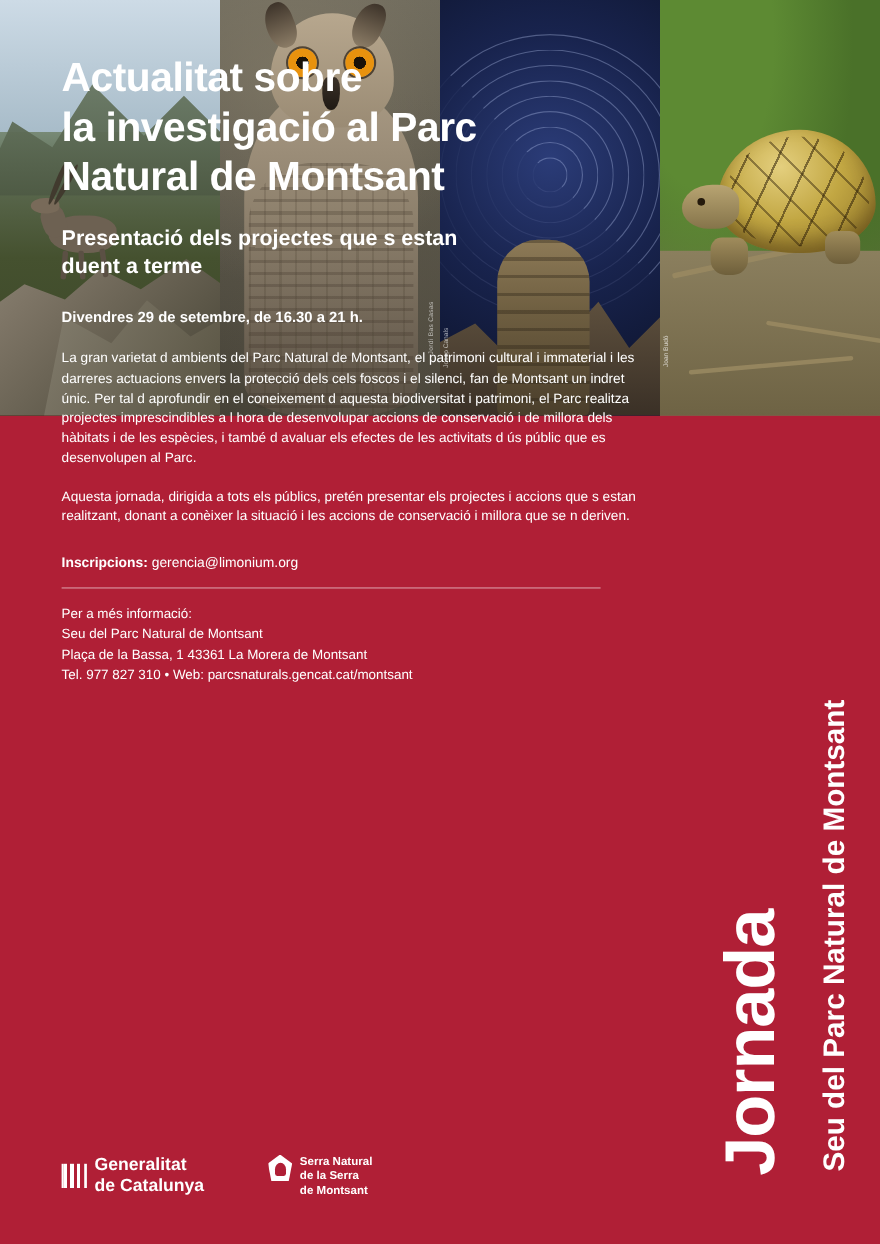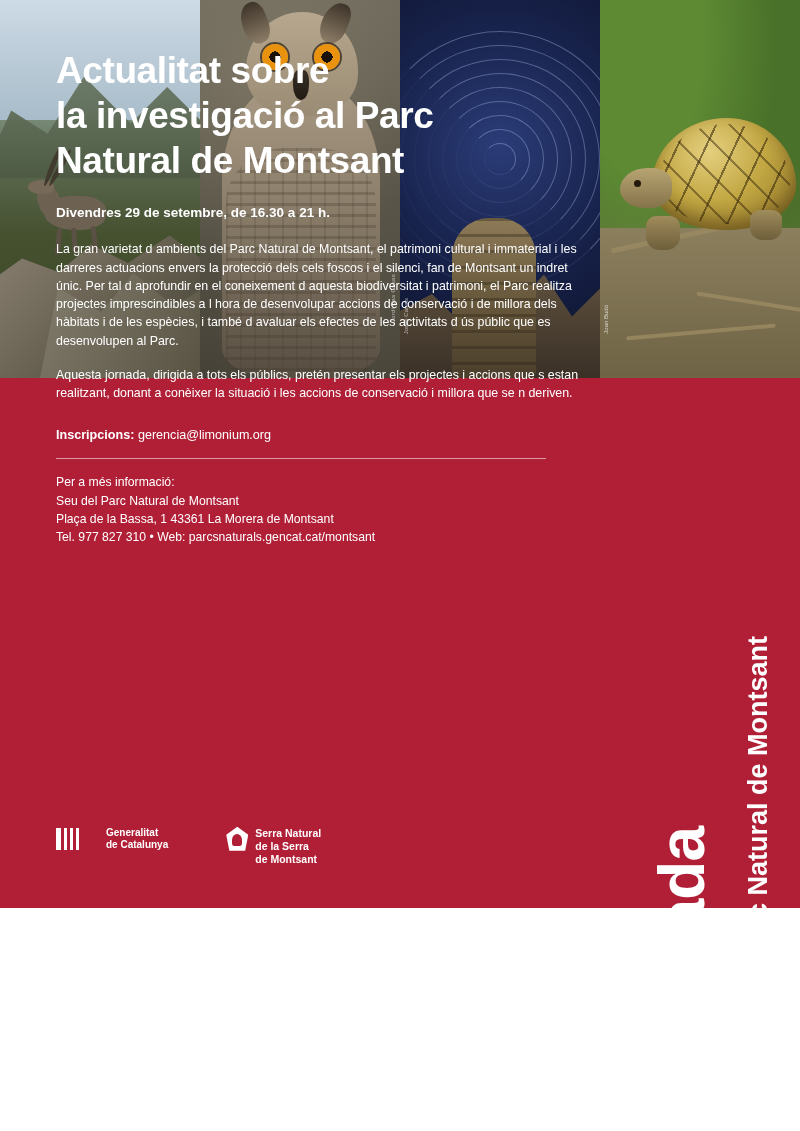--- a/index.html
+++ b/index.html
@@ -16,7 +16,7 @@
   .poster {
     position: relative;
     width: 800px;
-    height: 908px;
+    height: 1131px;
     background: #404040;
     overflow: hidden;
   }

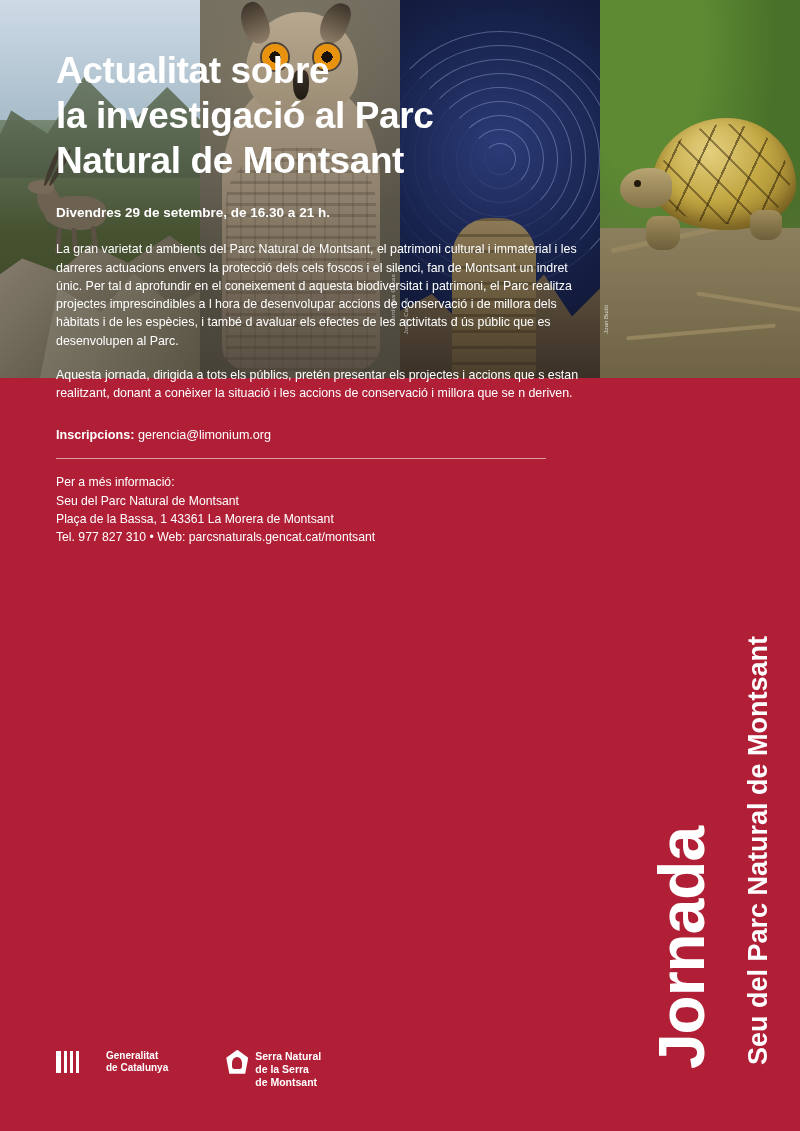--- a/index.html
+++ b/index.html
@@ -441,6 +441,10 @@
       <span>Natural de Montsant</span>
     </h1>
 
+    <h2 class="subtitle">
+      <span>Presentació dels projectes que s estan</span>
+      <span>duent a terme</span>
+    </h2>
 
     <div class="date">Divendres 29 de setembre, de 16.30 a 21 h.</div>
 

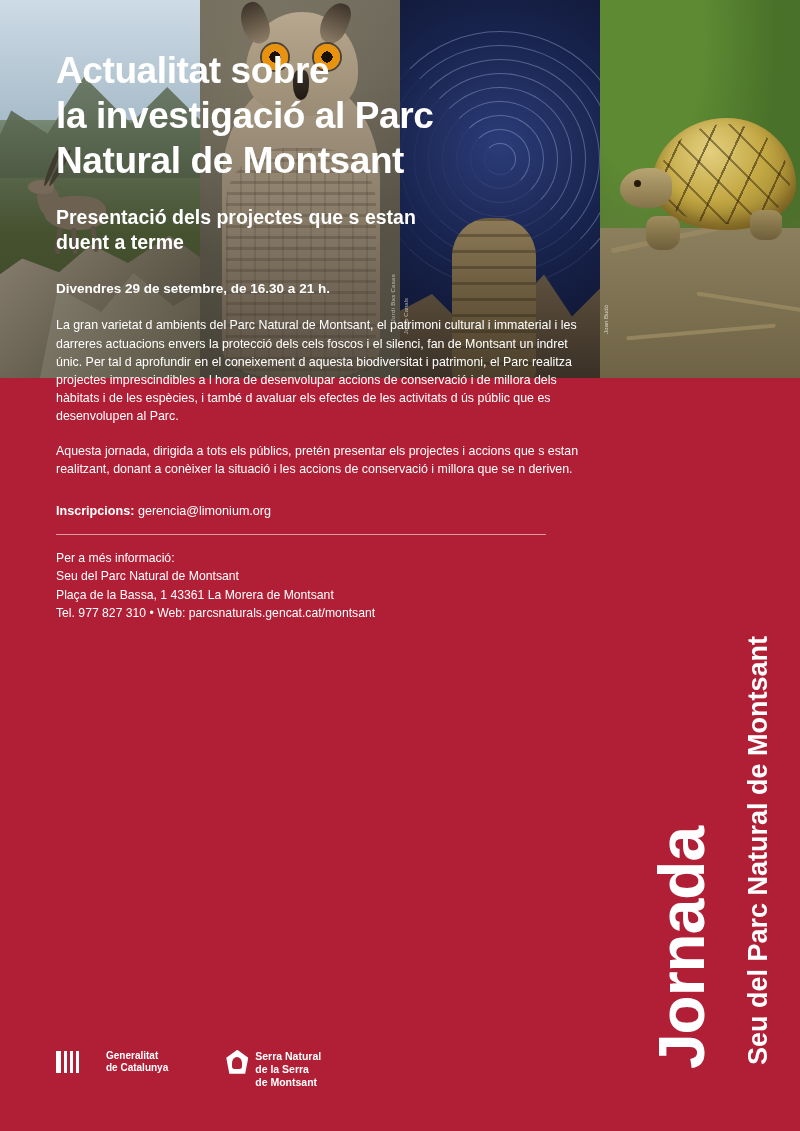--- a/index.html
+++ b/index.html
@@ -343,7 +343,7 @@
     border-left: 2px solid #ffffff;
     border-right: 2px solid #ffffff;
   }
-  .gencat-text { color: #fff; font-size: 10px; line-height: 1.2; font-weight: bold; margin-left: 20px; }
+  .gencat-text { color: #fff; font-size: 16px; line-height: 1.2; font-weight: bold; }
   .gencat-text span { display: block; }
   .gencat-text .l2 { font-weight: bold; }
 

